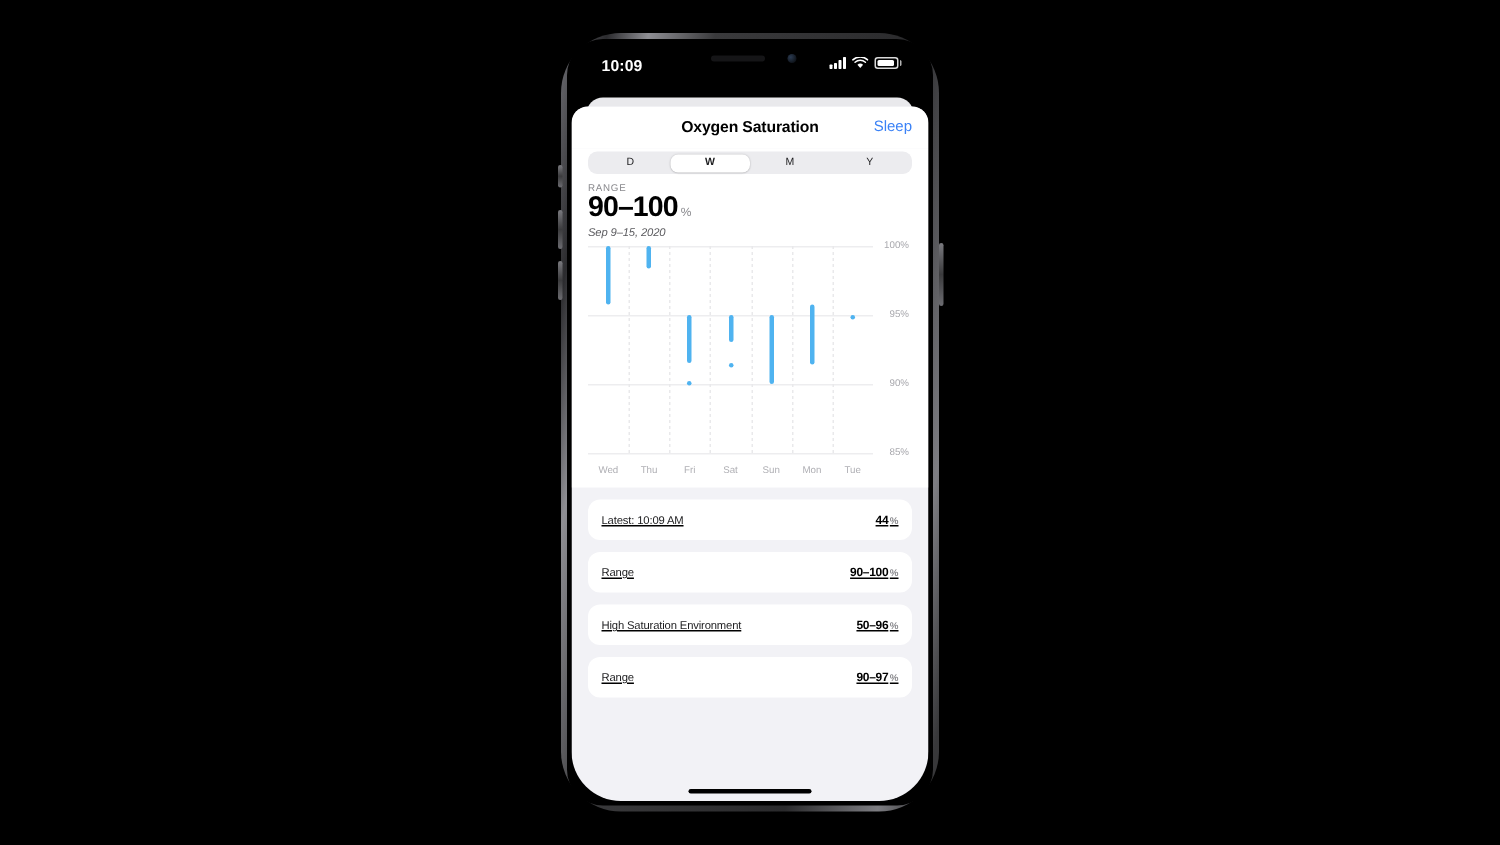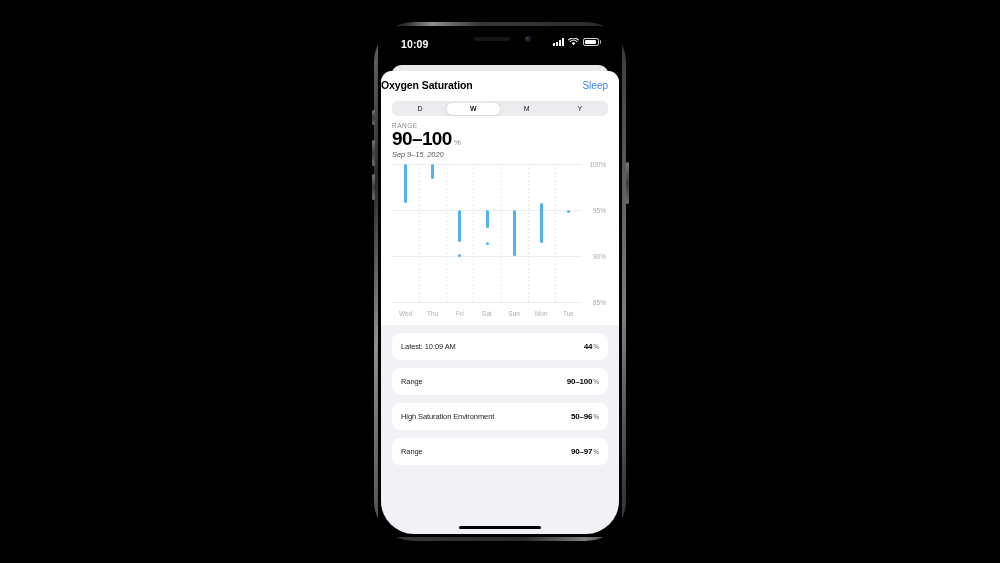--- a/index.html
+++ b/index.html
@@ -17,7 +17,7 @@
   }
   #phone-inner {
     position:relative; width:100%; height:100%;
-    border-radius:16px; background:#000; padding:3px;
+    border-radius:24px; background:#000; padding:3px;
   }
   #screen {
     position:relative; width:100%; height:100%;

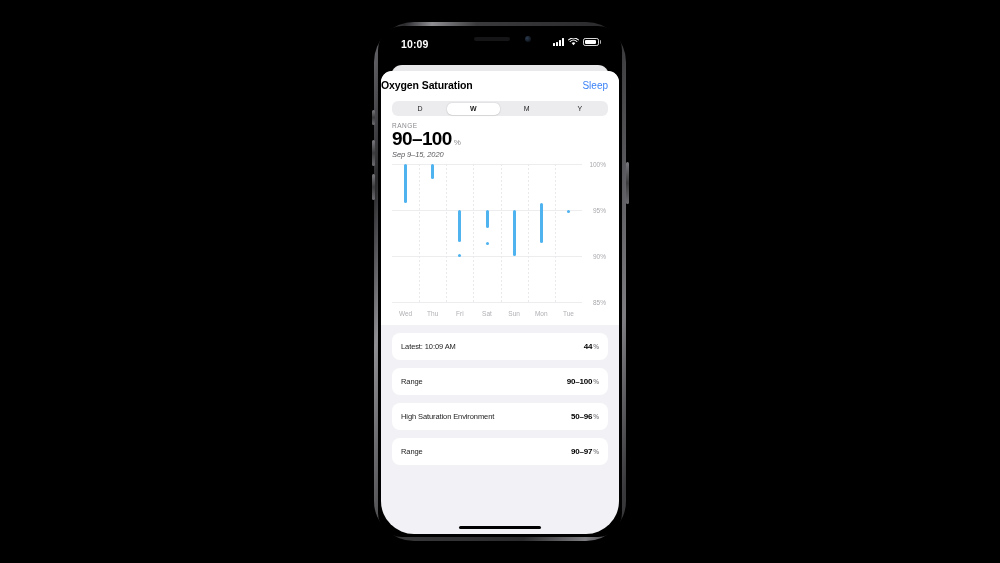--- a/index.html
+++ b/index.html
@@ -68,7 +68,7 @@
   }
   #nav {
     position:relative; flex:0 0 auto; height:28px; background:#fff;
-    display:flex; align-items:center; justify-content:flex-start;
+    display:flex; align-items:center; justify-content:center;
     border-radius:11px 11px 0 0;
   }
   #nav-title { font-size:10.5px; font-weight:600; color:#000; letter-spacing:-.1px; }

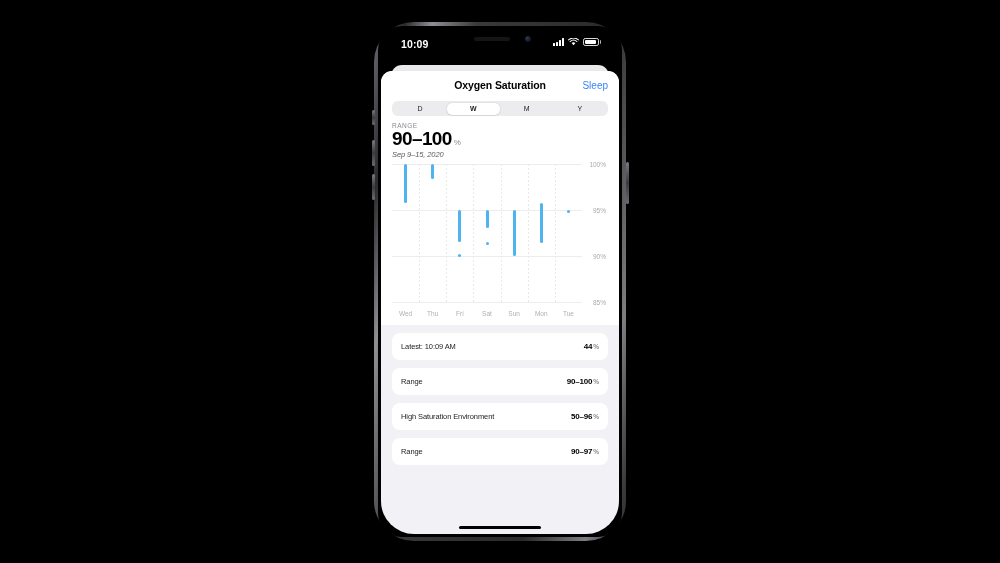--- a/index.html
+++ b/index.html
@@ -116,6 +116,7 @@
     background:#fff; border-radius:8px; height:27px; margin-top:8px;
     display:flex; align-items:center; justify-content:space-between;
     padding:0 9px;
+    text-decoration:underline;
   }
   .srow-label { font-size:7.5px; color:#1c1c1e; letter-spacing:-.1px; }
   .srow-value { display:flex; align-items:baseline; gap:1px; }

